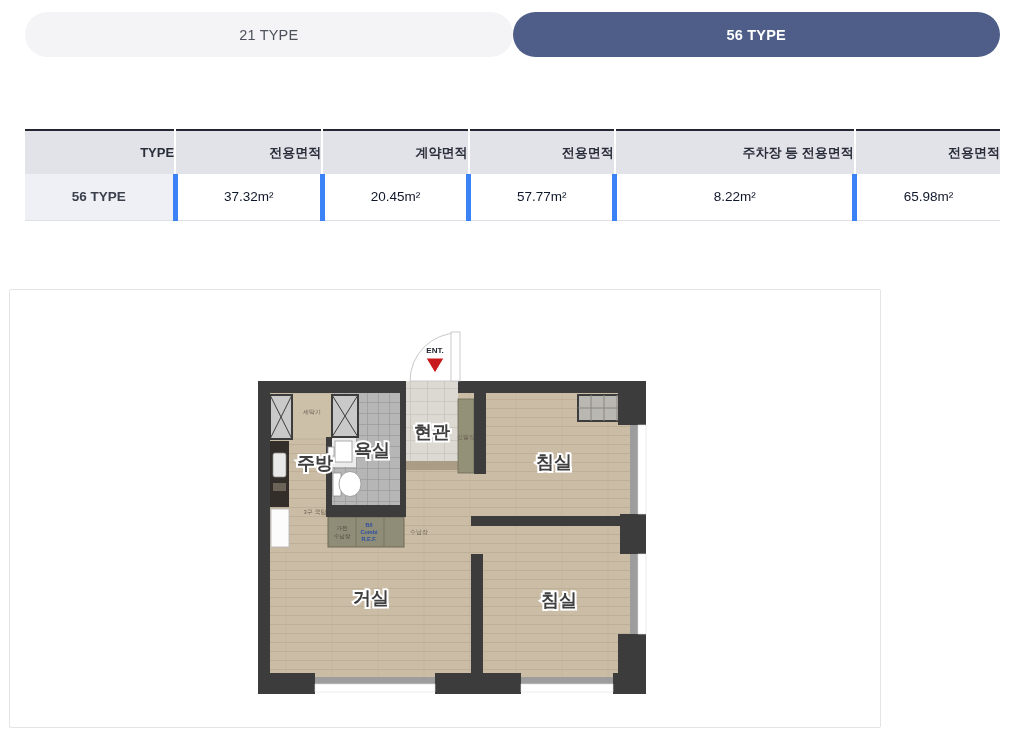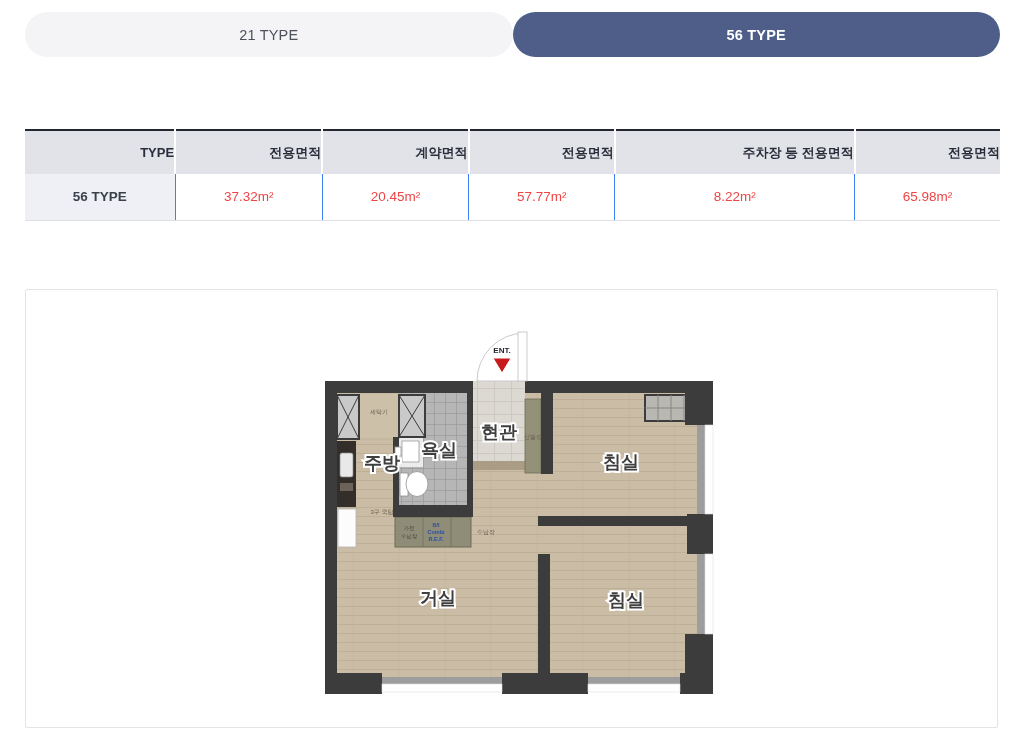--- a/index.html
+++ b/index.html
@@ -19,8 +19,8 @@
   thead th { background:#e1e3e8; color:#2a2e3a; font-weight:700; font-size:13px;
     height:44px; text-align:right; border-left:2px solid #ffffff; }
   thead th:first-child { border-left:none; }
-  tbody td { background:#ffffff; color:#ef4444; font-size:13.5px; height:46px;
-    text-align:center; border-bottom:1px solid #dfe1e6; border-left:1px solid #3b82f6; }
+  tbody td { background:#ffffff; color:#0f172a; font-size:13.5px; height:46px;
+    text-align:center; border-bottom:1px solid #dfe1e6; border-left:5px solid #3b82f6; }
   tbody td:first-child { background:#eef0f5; font-weight:700; color:#3a3f4c; border-left:none; }
 
   

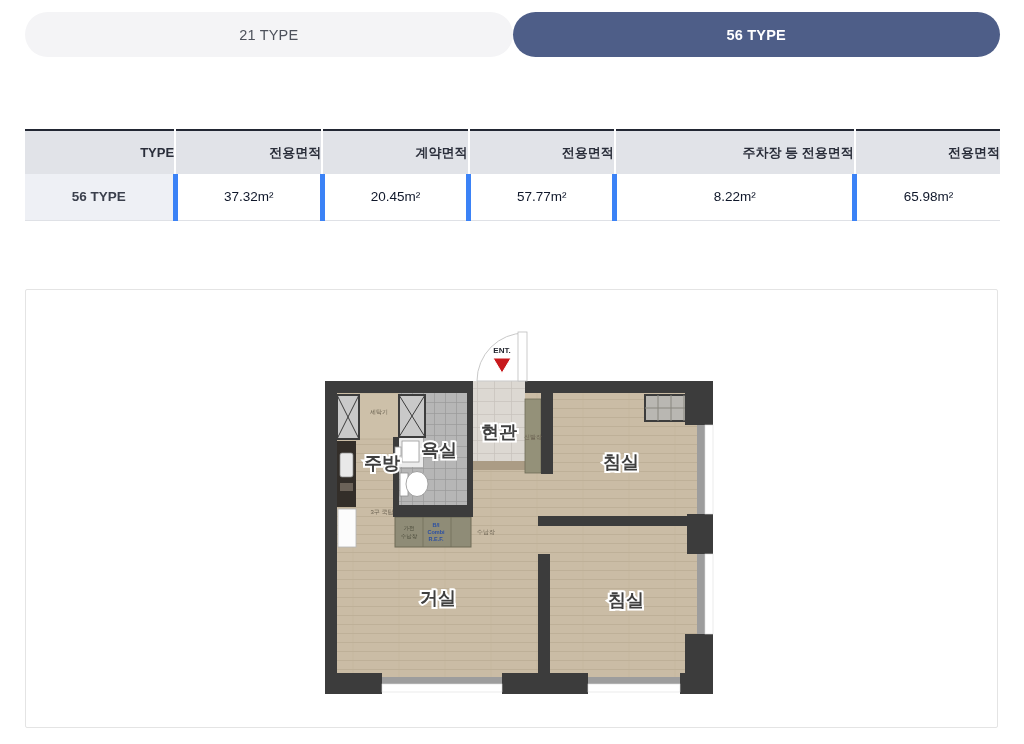--- a/index.html
+++ b/index.html
@@ -24,7 +24,7 @@
   tbody td:first-child { background:#eef0f5; font-weight:700; color:#3a3f4c; border-left:none; }
 
   
-  .plan-box { position:absolute; left:25px; top:289px; width:973px; height:439px;
+  .plan-box { position:absolute; left:9px; top:289px; width:872px; height:439px;
     background:#ffffff; border:1px solid #e4e4e4; border-radius:2px;padding-left:16px; }
   .plan-box svg { display:block; margin:38px auto 0 auto; }
 

